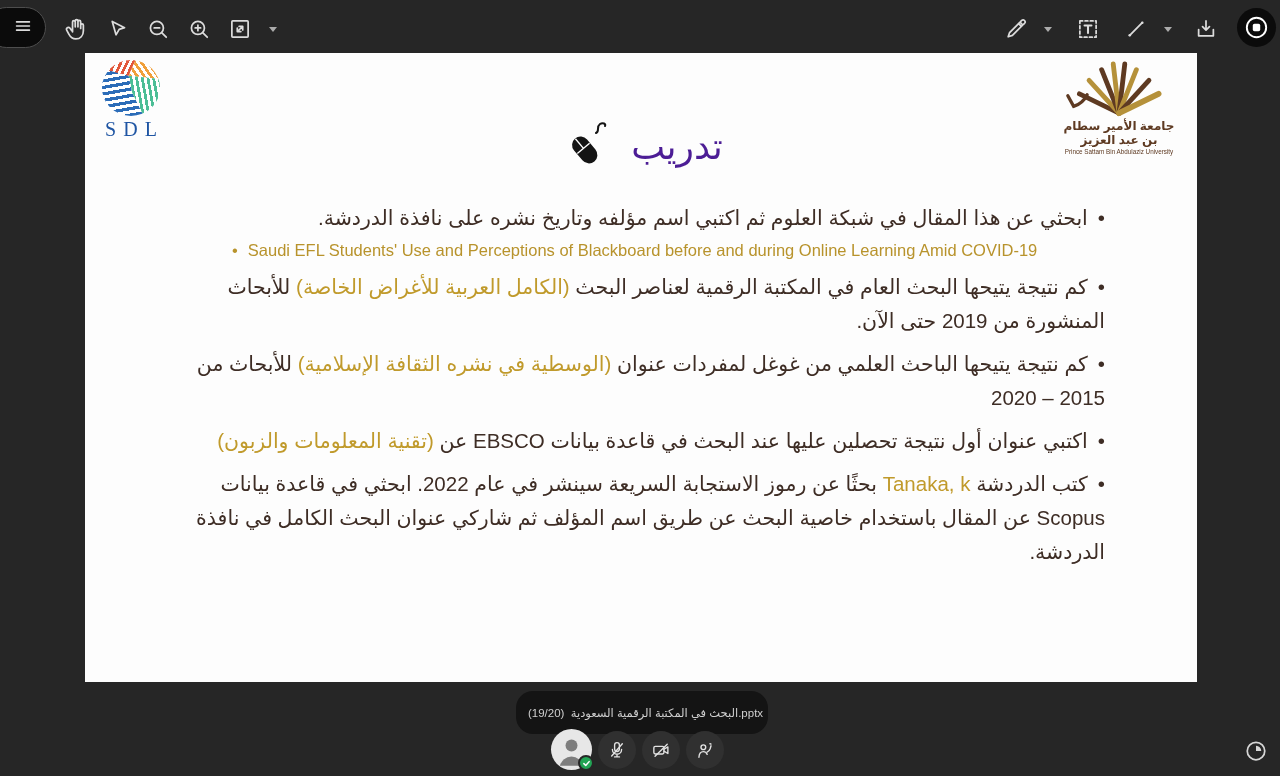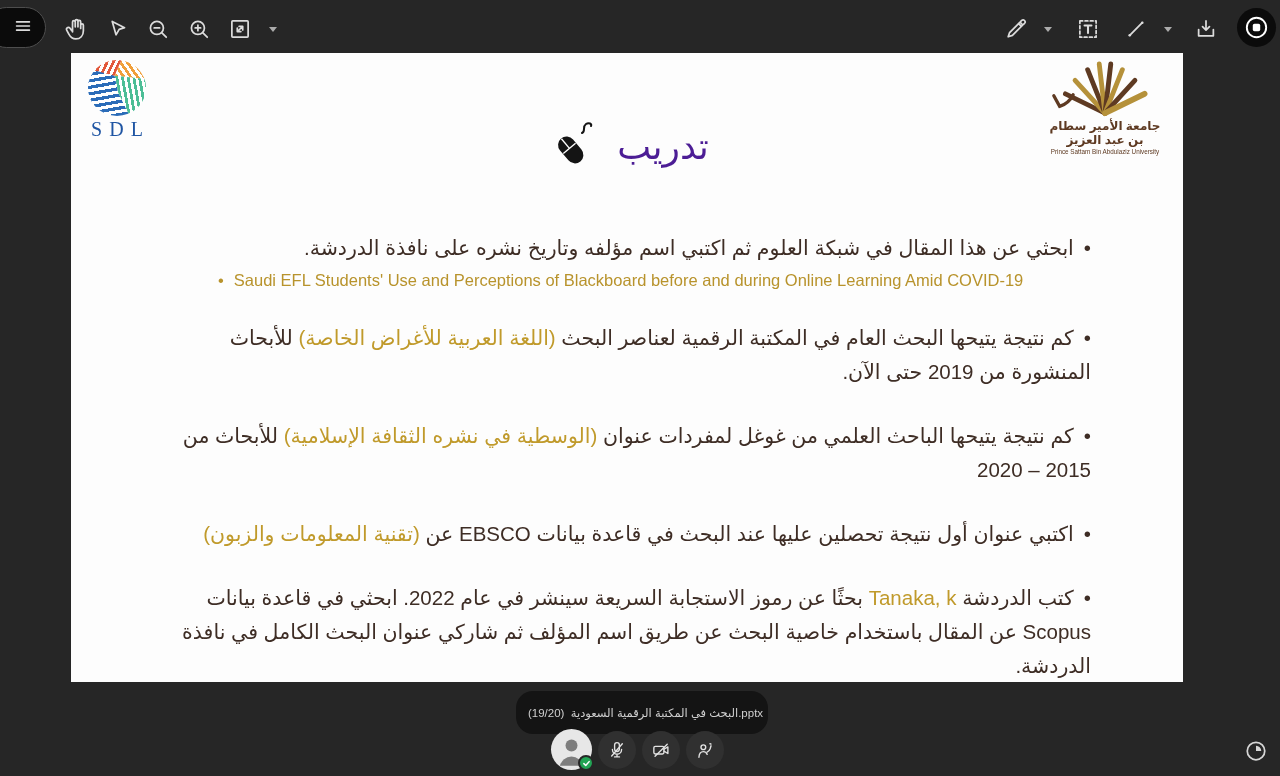--- a/index.html
+++ b/index.html
@@ -33,7 +33,7 @@
 
   
   .slide {
-    position:absolute; left:71px; top:53px; width:1112px; height:629px;
+    position:absolute; left:85px; top:53px; width:1112px; height:629px;
     background:#fdfdfd;
   }
   .sdl-logo { position:absolute; left:10px; top:7px; width:72px; text-align:center; }

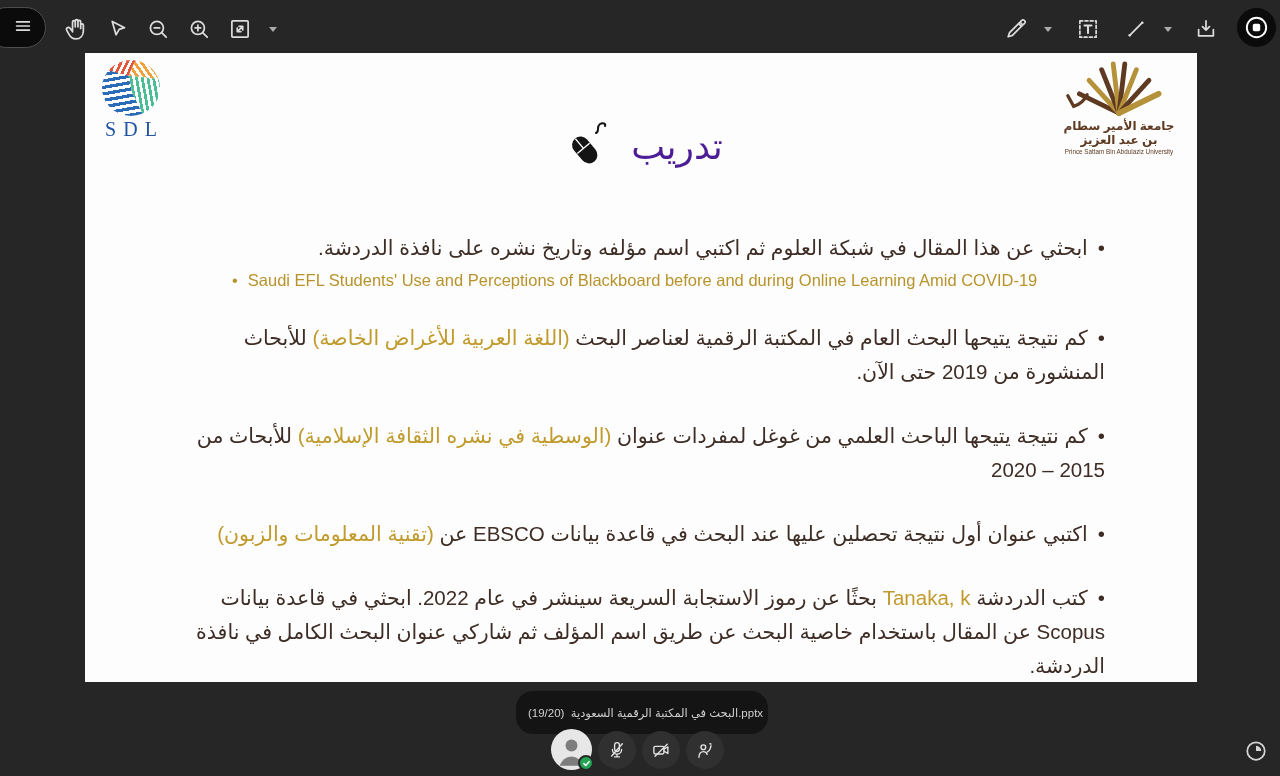--- a/index.html
+++ b/index.html
@@ -70,7 +70,7 @@
     font-size:20.5px; line-height:34px; color:#3e2d25;
     list-style:none;
   }
-  .bullets > li { margin-bottom:9px;margin-top:30px; }
+  .bullets > li { margin-bottom:9px; }
   .blt { margin-left:10px; }
   .c-gold { color:#c09a2b; }
   .sub-list {

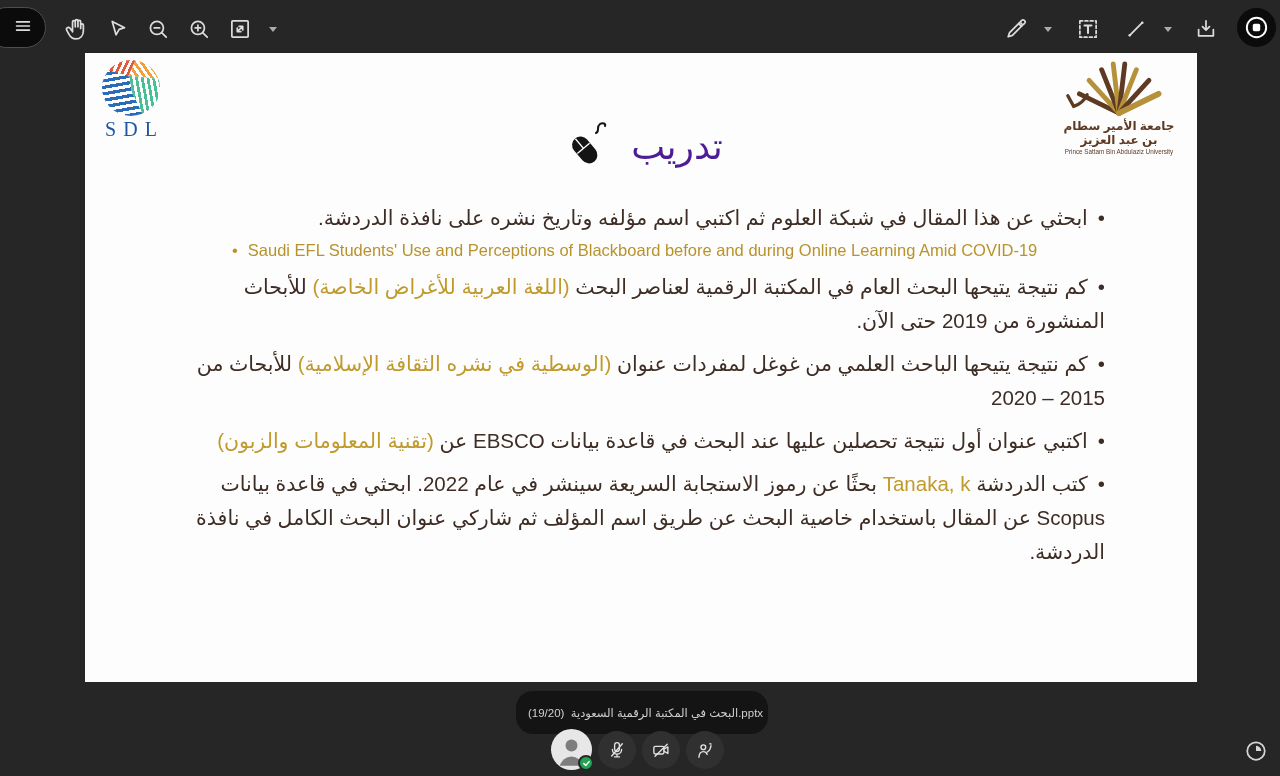--- a/index.html
+++ b/index.html
@@ -246,7 +246,7 @@
       </ul>
     </li>
     <li>
-      <span class="blt">•</span><span>كم نتيجة يتيحها البحث العام في المكتبة الرقمية لعناصر البحث </span><span class="c-gold">(اللغة العربية للأغراض الخاصة)</span><span> للأبحاث المنشورة من 2019 حتى الآن.</span>
+      <span class="blt">•</span><span>كم نتيجة يتيحها البحث العام في المكتبة الرقمية لعناصر البحث </span><span class="c-gold">(الكامل العربية للأغراض الخاصة)</span><span> للأبحاث المنشورة من 2019 حتى الآن.</span>
     </li>
     <li>
       <span class="blt">•</span><span>كم نتيجة يتيحها الباحث العلمي من غوغل لمفردات عنوان </span><span class="c-gold">(الوسطية في نشره الثقافة الإسلامية)</span><span> للأبحاث من 2015 – 2020</span>

